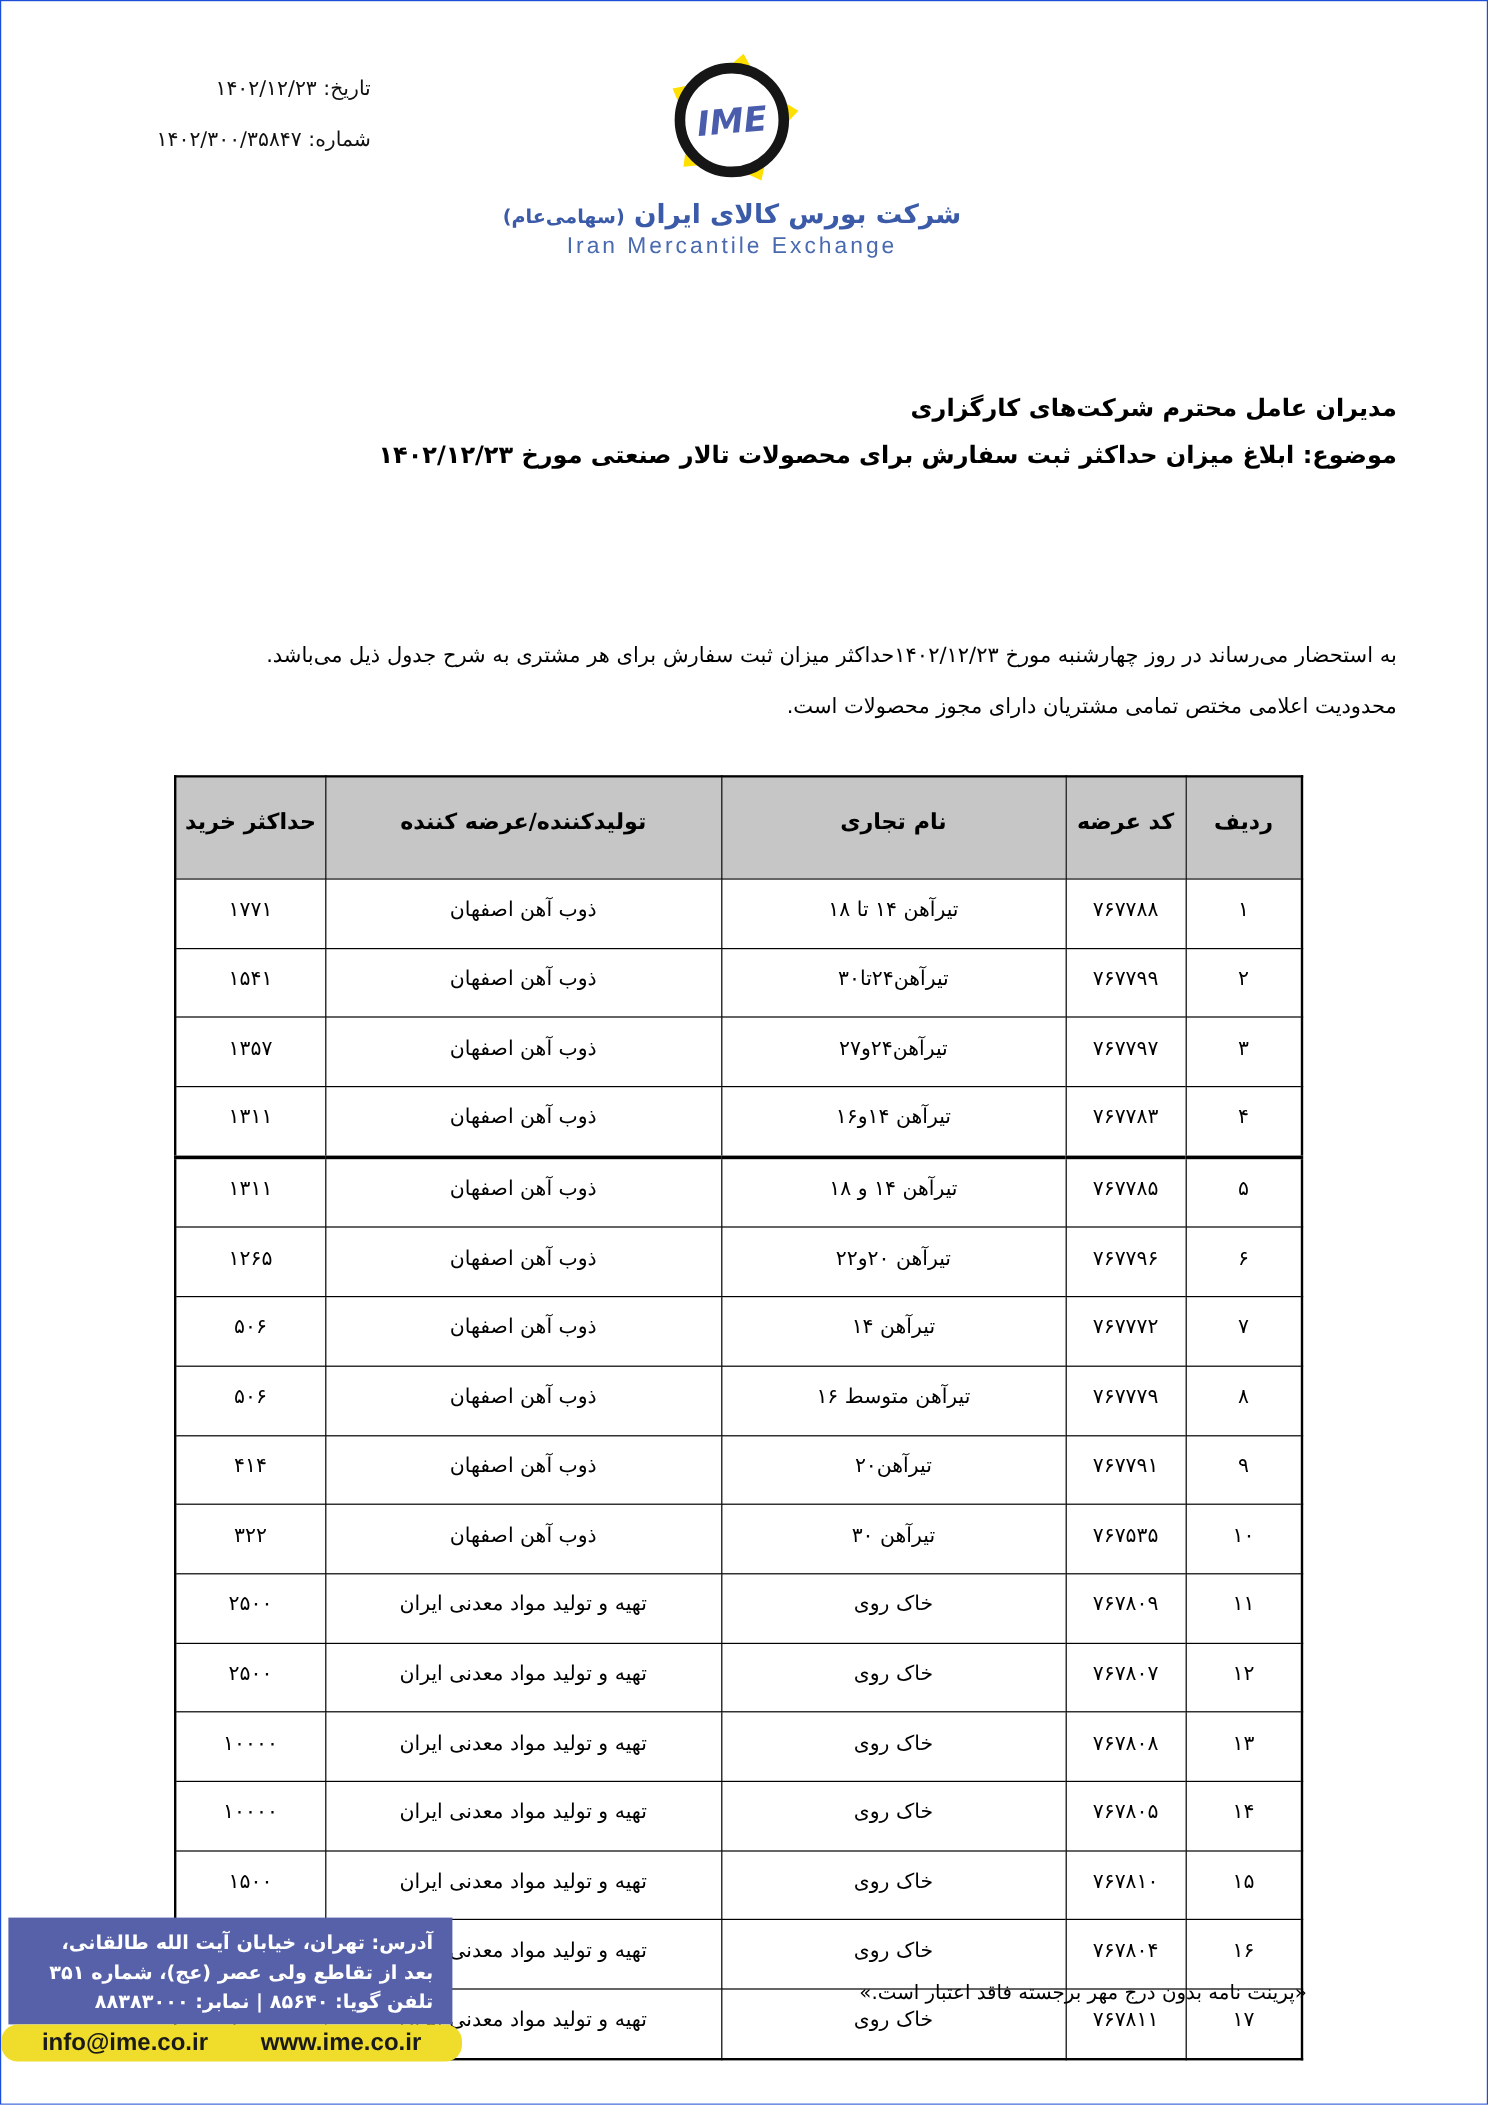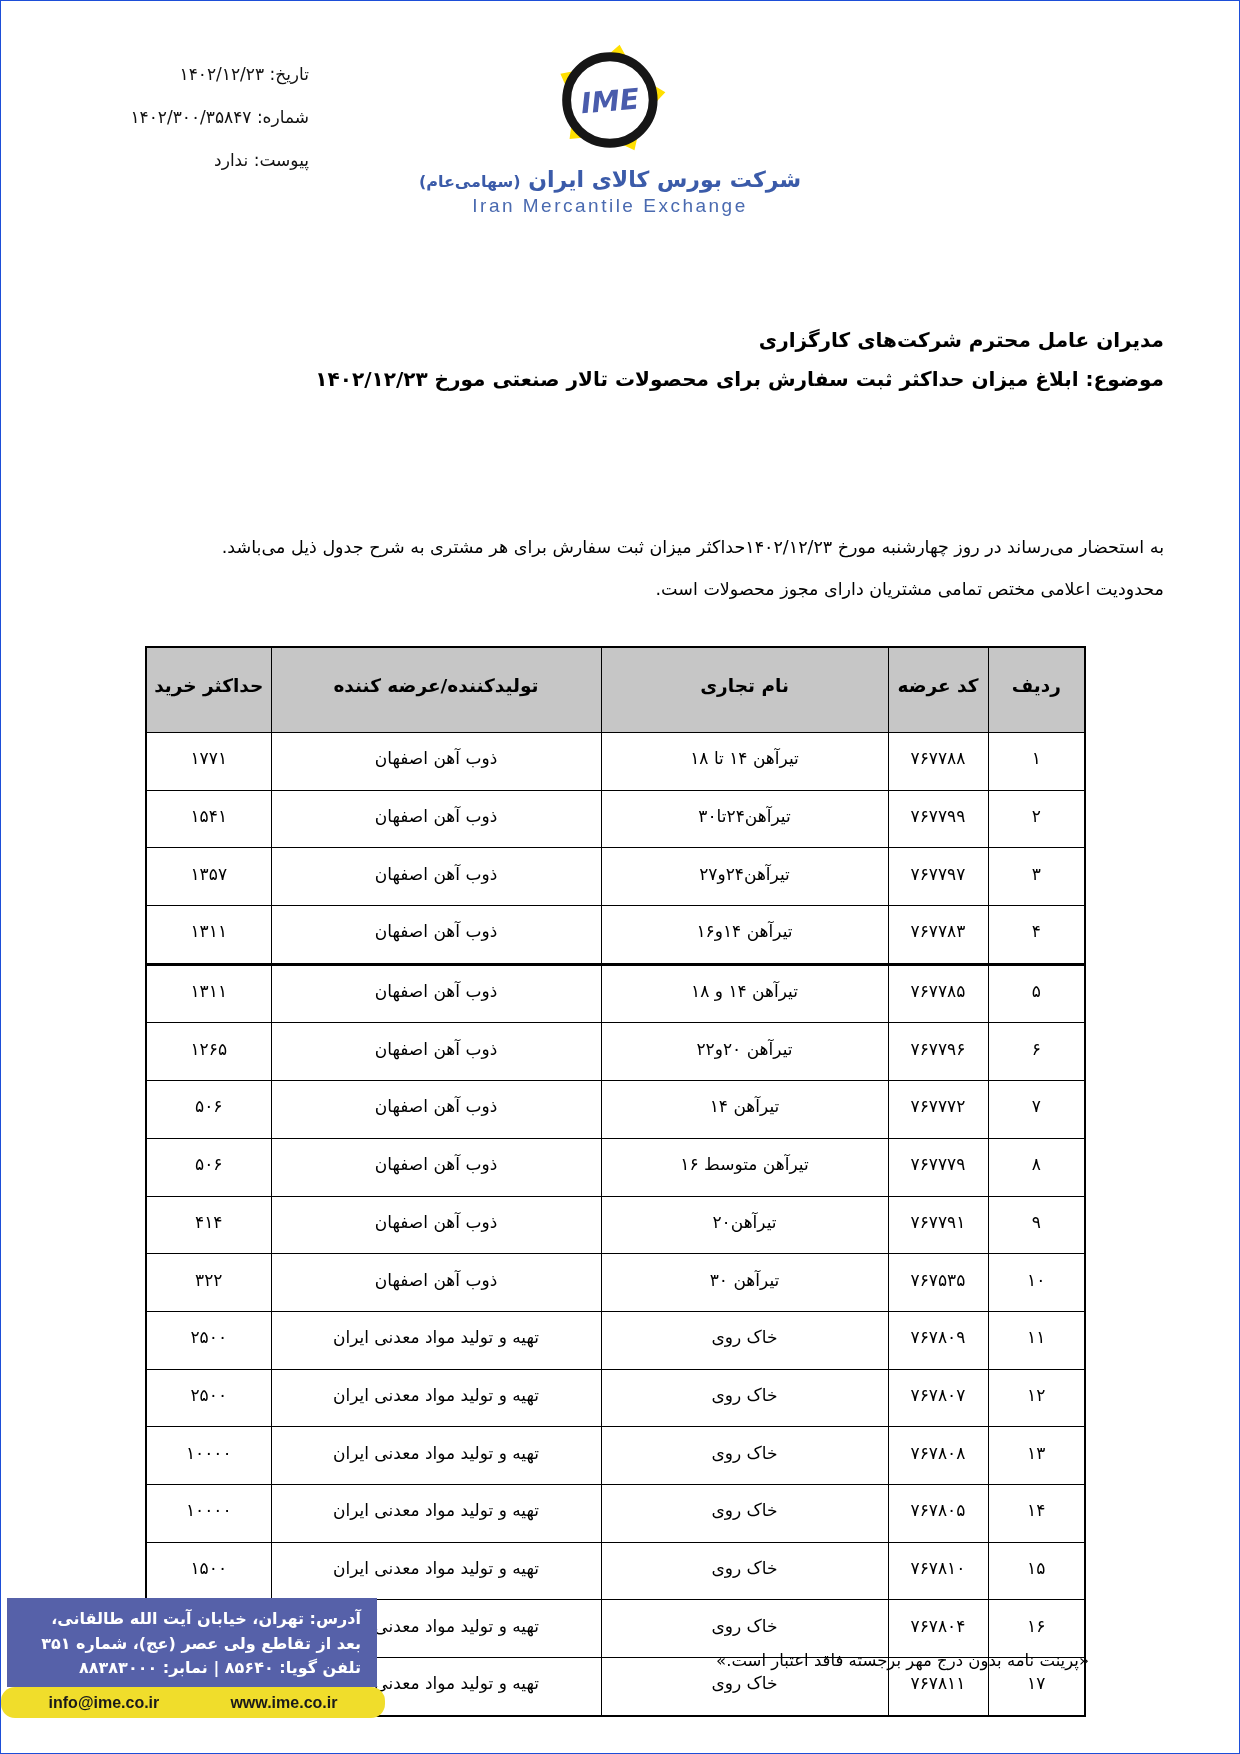--- a/index.html
+++ b/index.html
@@ -78,10 +78,6 @@
     <div class="line">
       <span>شماره:</span>
       <span>۱۴۰۲/۳۰۰/۳۵۸۴۷</span>
-    </div>
-    <div class="line">
-      <span>پیوست:</span>
-      <span>ندارد</span>
     </div>
   </div>
 

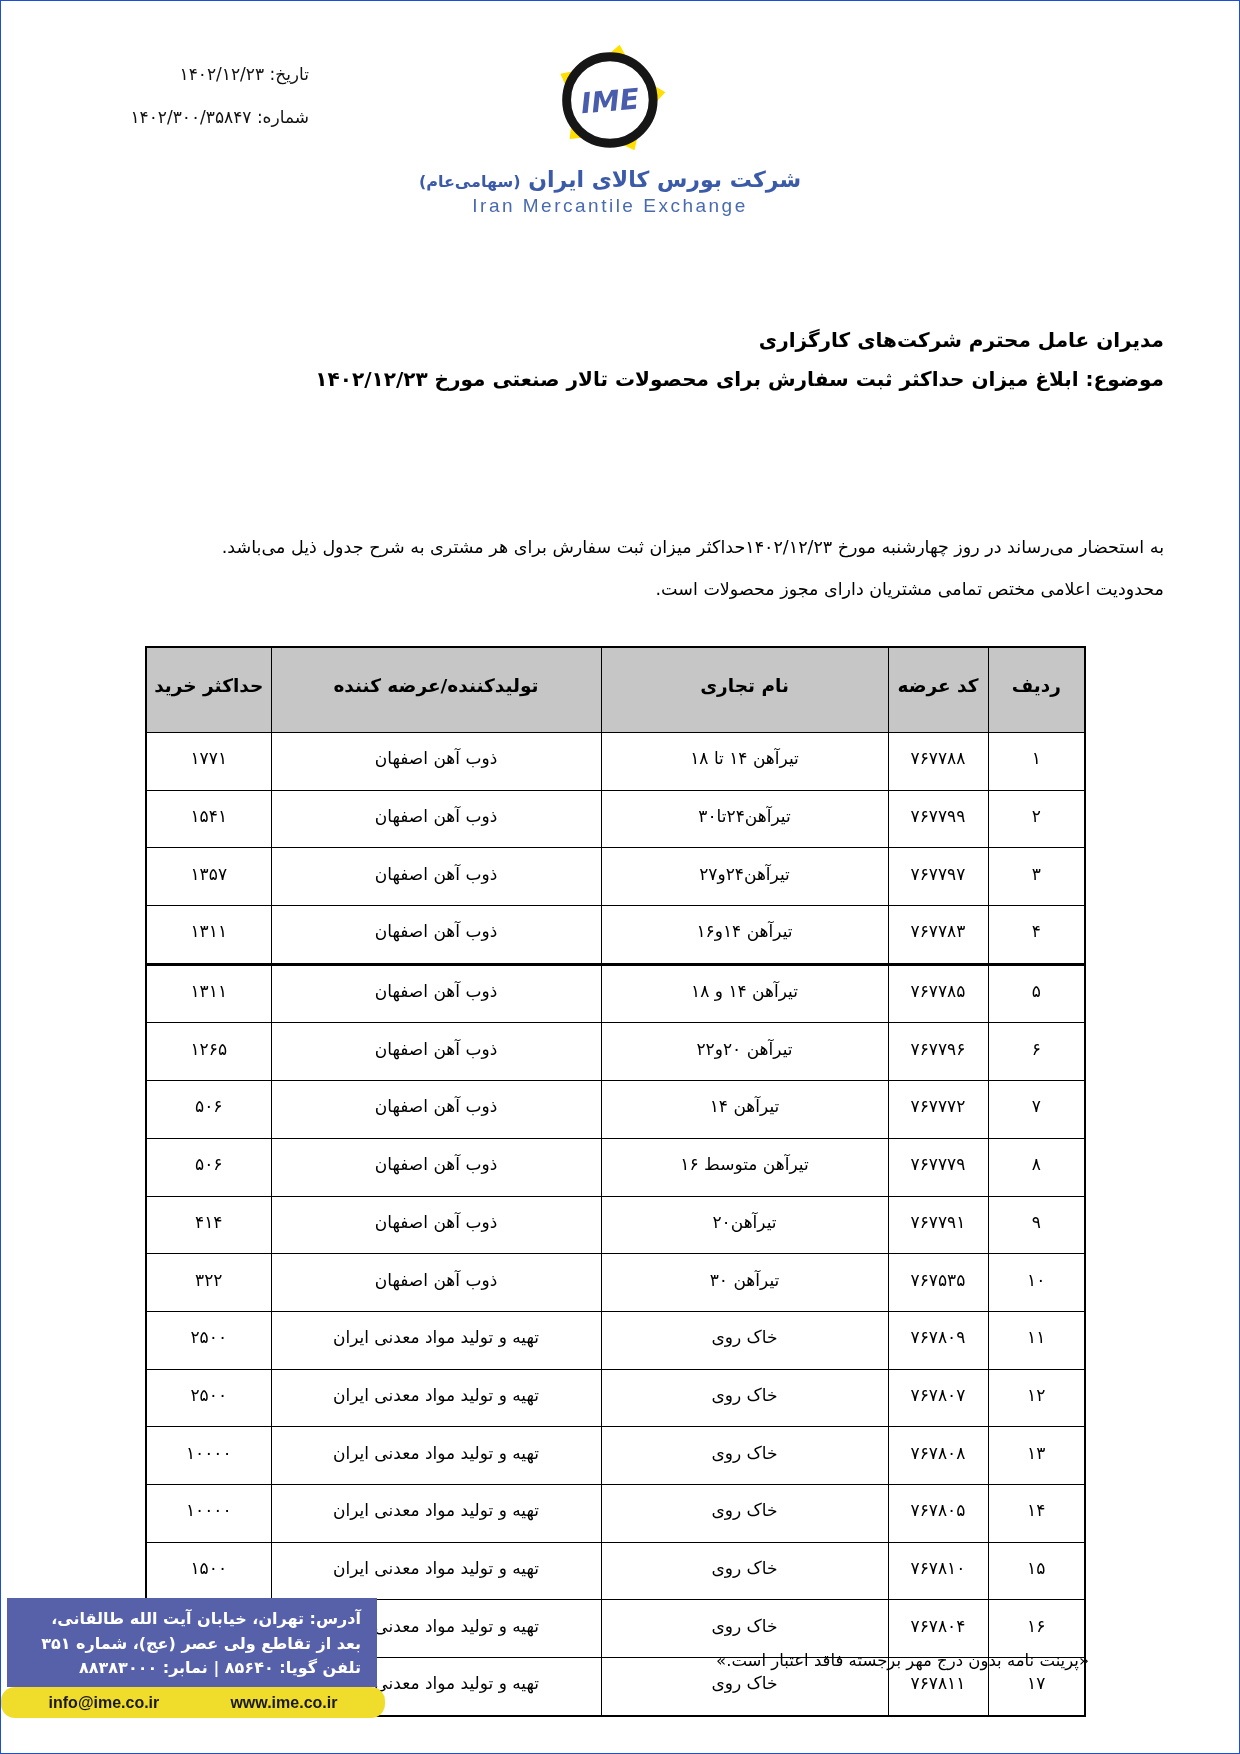--- a/index.html
+++ b/index.html
@@ -60,7 +60,7 @@
     position:absolute;top:1686px;left:0;width:384px;height:31px;
     background:#f0dd2b;direction:ltr;
     display:flex;align-items:center;justify-content:space-around;
-    font-family:"Liberation Sans",sans-serif;font-weight:bold;font-size:16px;color:#1a1a1a;
+    font-family:"Liberation Sans",sans-serif;font-weight:bold;font-size:20px;color:#1a1a1a;
     padding:0 12px;box-sizing:border-box;border-radius:14px;
   }
   .footer-web a{color:#1a1a1a;text-decoration:none;}

